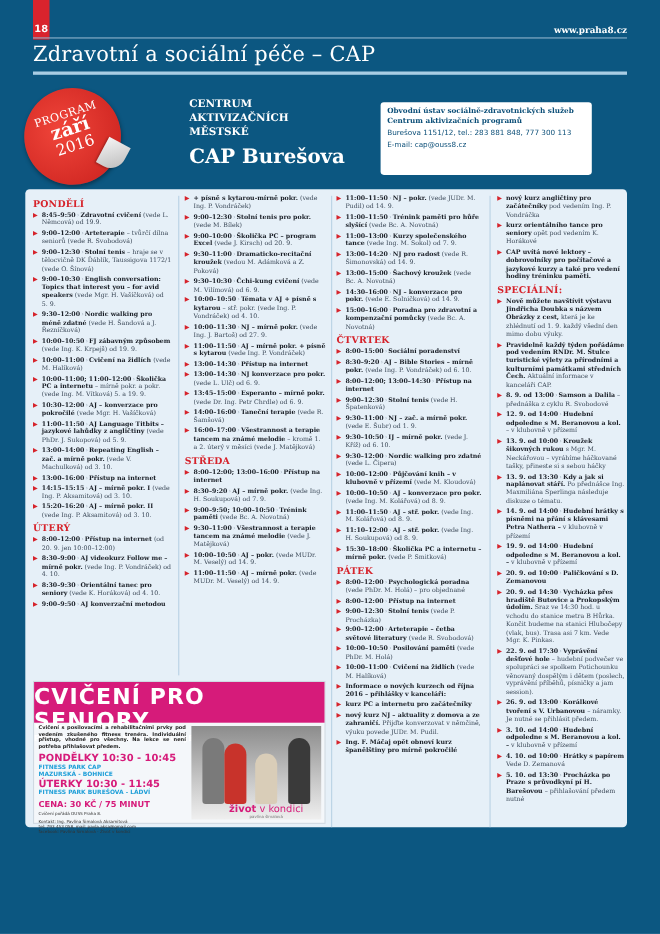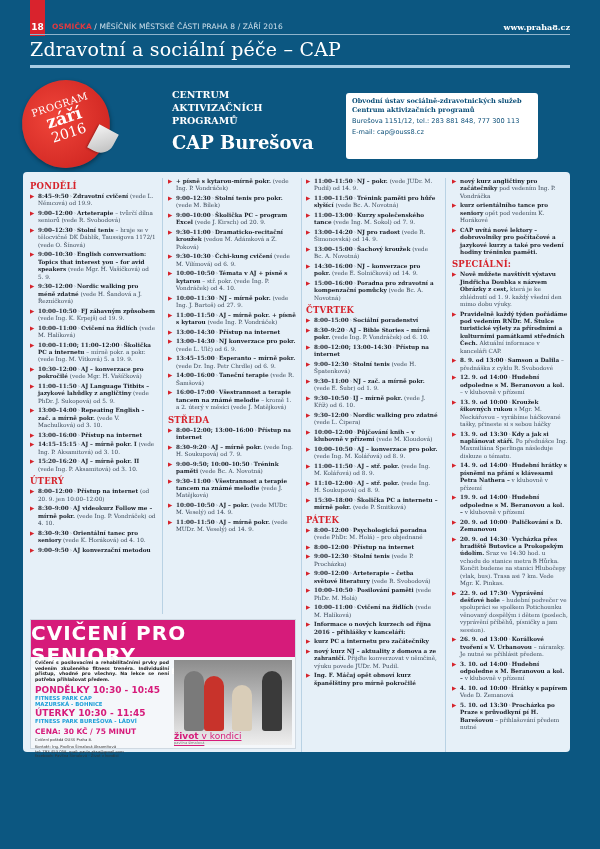--- a/index.html
+++ b/index.html
@@ -65,7 +65,6 @@
 
 <div class="topbar">
   <div class="pagenum">18</div>
-  <div class="mag"><span class="brand">OSMIČKA</span><span> / MĚSÍČNÍK MĚSTSKÉ ČÁSTI PRAHA 8 / ZÁŘÍ 2016</span></div>
   <div class="site">www.praha8.cz</div>
   <div class="rule1"></div>
 </div>

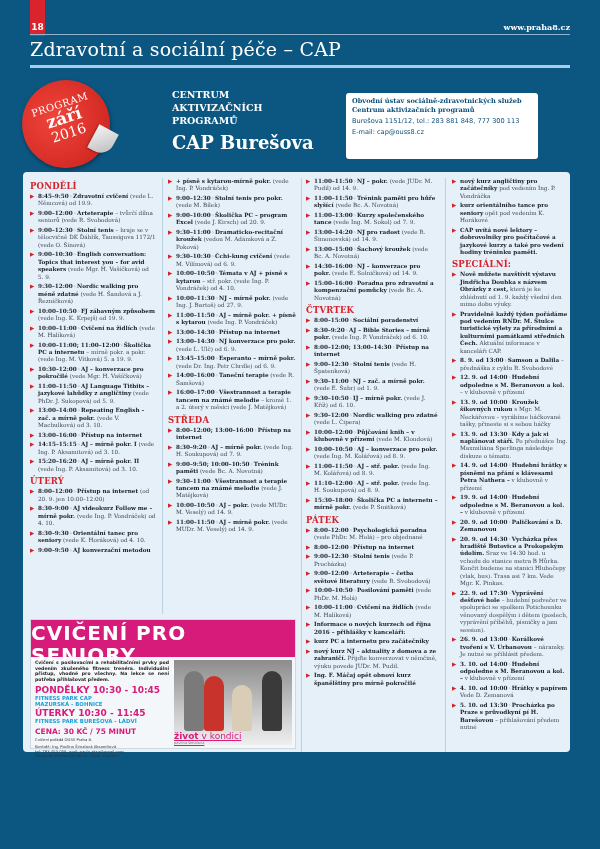--- a/index.html
+++ b/index.html
@@ -81,7 +81,7 @@
 <div class="centrum">
   <div>CENTRUM</div>
   <div>AKTIVIZAČNÍCH</div>
-  <div>PROGRAMŮ</div>
+  <div>MĚSTSKÉ</div>
 </div>
 <div class="cap-title">CAP Burešova</div>
 

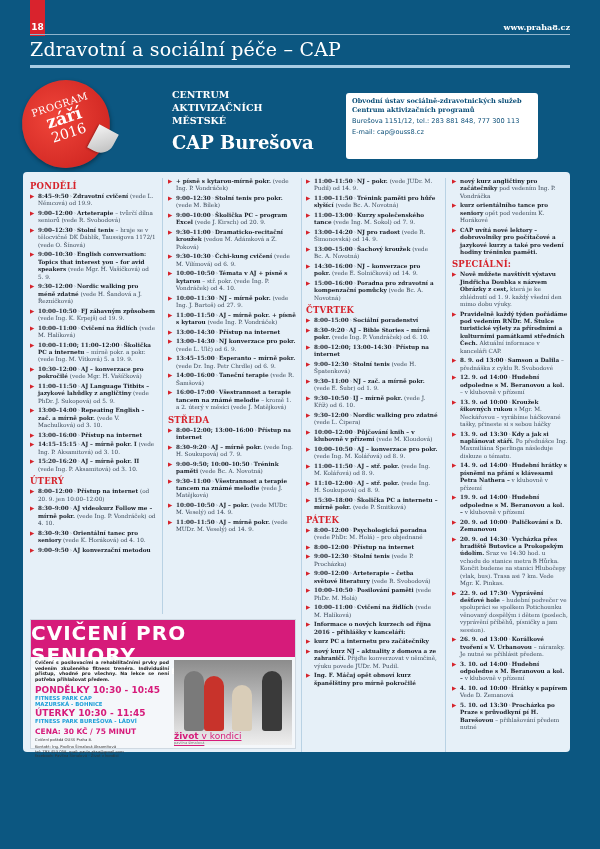--- a/index.html
+++ b/index.html
@@ -56,7 +56,7 @@
   .ad-small { font-size: 3.8px; color: #333; line-height: 4.6px; margin-top: 2px; }
   .ad-photo { position: absolute; left: 143px; top: 40px; width: 118px; height: 85px; background: linear-gradient(180deg, #8c8c8c, #c9c9c9 60%, #efefef); overflow: hidden; }
   .ad-photo .fig { position: absolute; bottom: 14px; width: 20px; height: 60px; border-radius: 10px 10px 3px 3px; }
-  .ad-logo { position: absolute; left: 143px; top: 111px; width: 136px; font-family: "DejaVu Sans", sans-serif; font-size: 9px; font-weight: bold; color: #d61b7a; text-decoration: underline; }
+  .ad-logo { position: absolute; left: 143px; top: 111px; width: 136px; text-align: center; font-family: "DejaVu Sans", sans-serif; font-size: 9px; font-weight: bold; color: #d61b7a; }
   .ad-logo span { color: #d61b7a; font-weight: normal; }
   .ad-logo small { display: block; font-size: 3.6px; color: #777; font-weight: normal; line-height: 4px; }
 </style>

